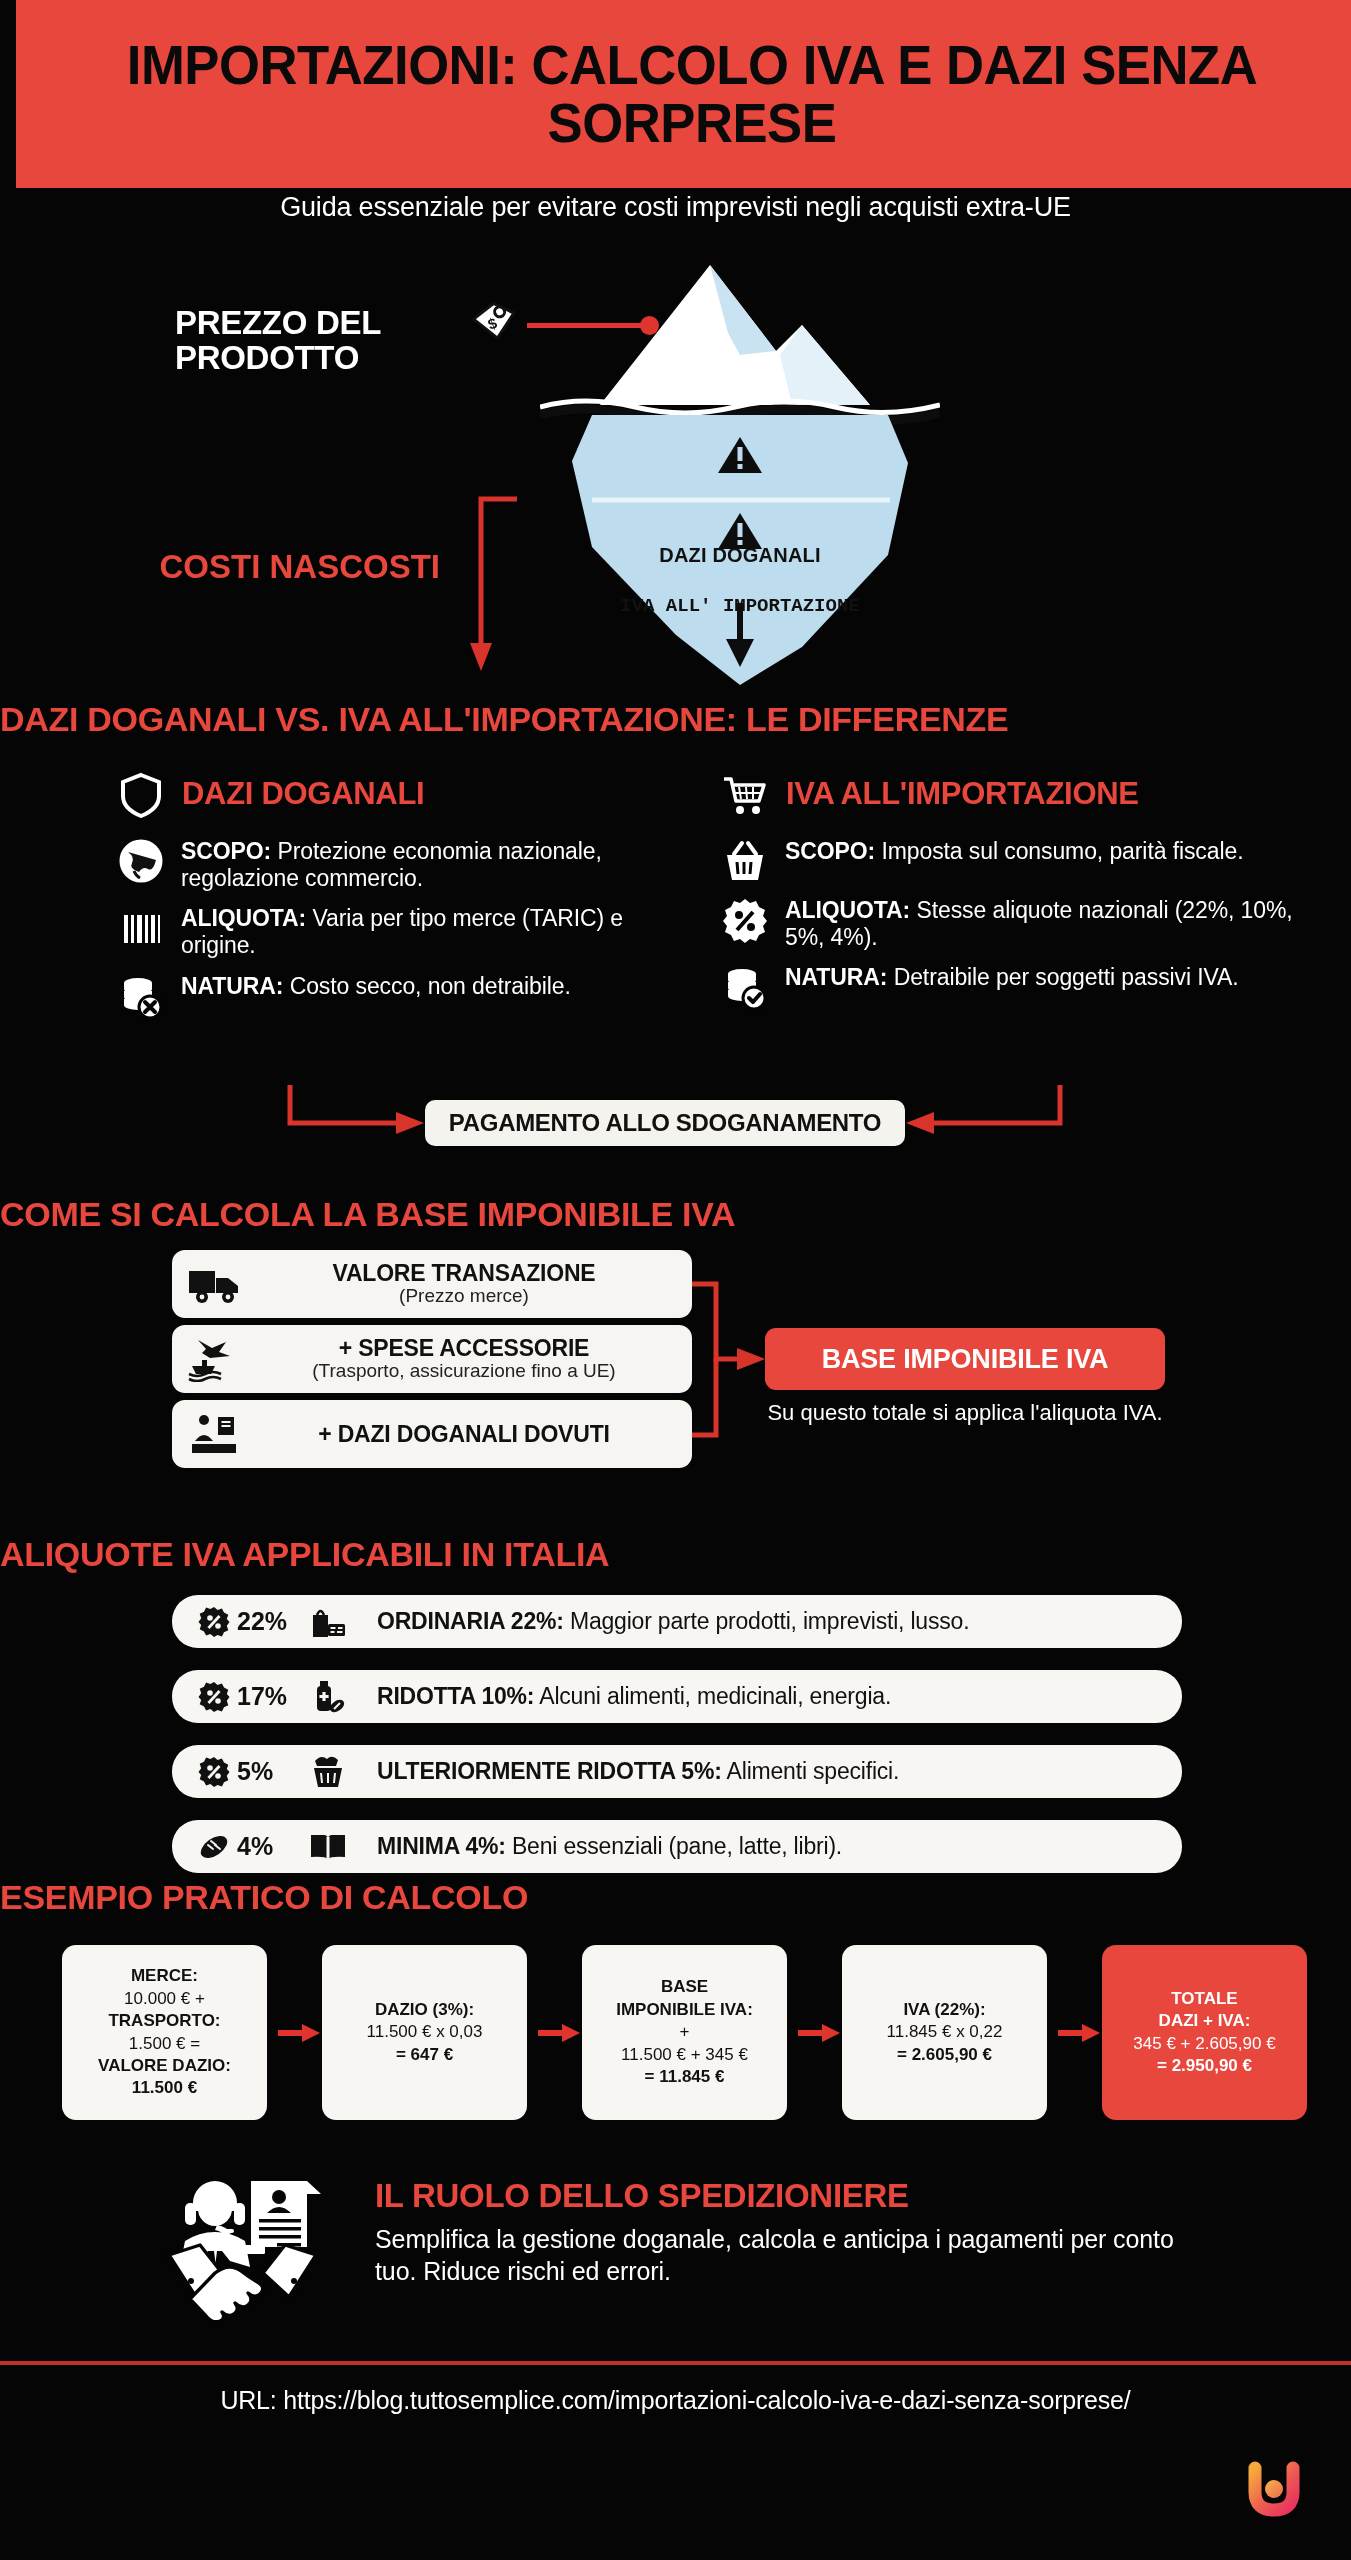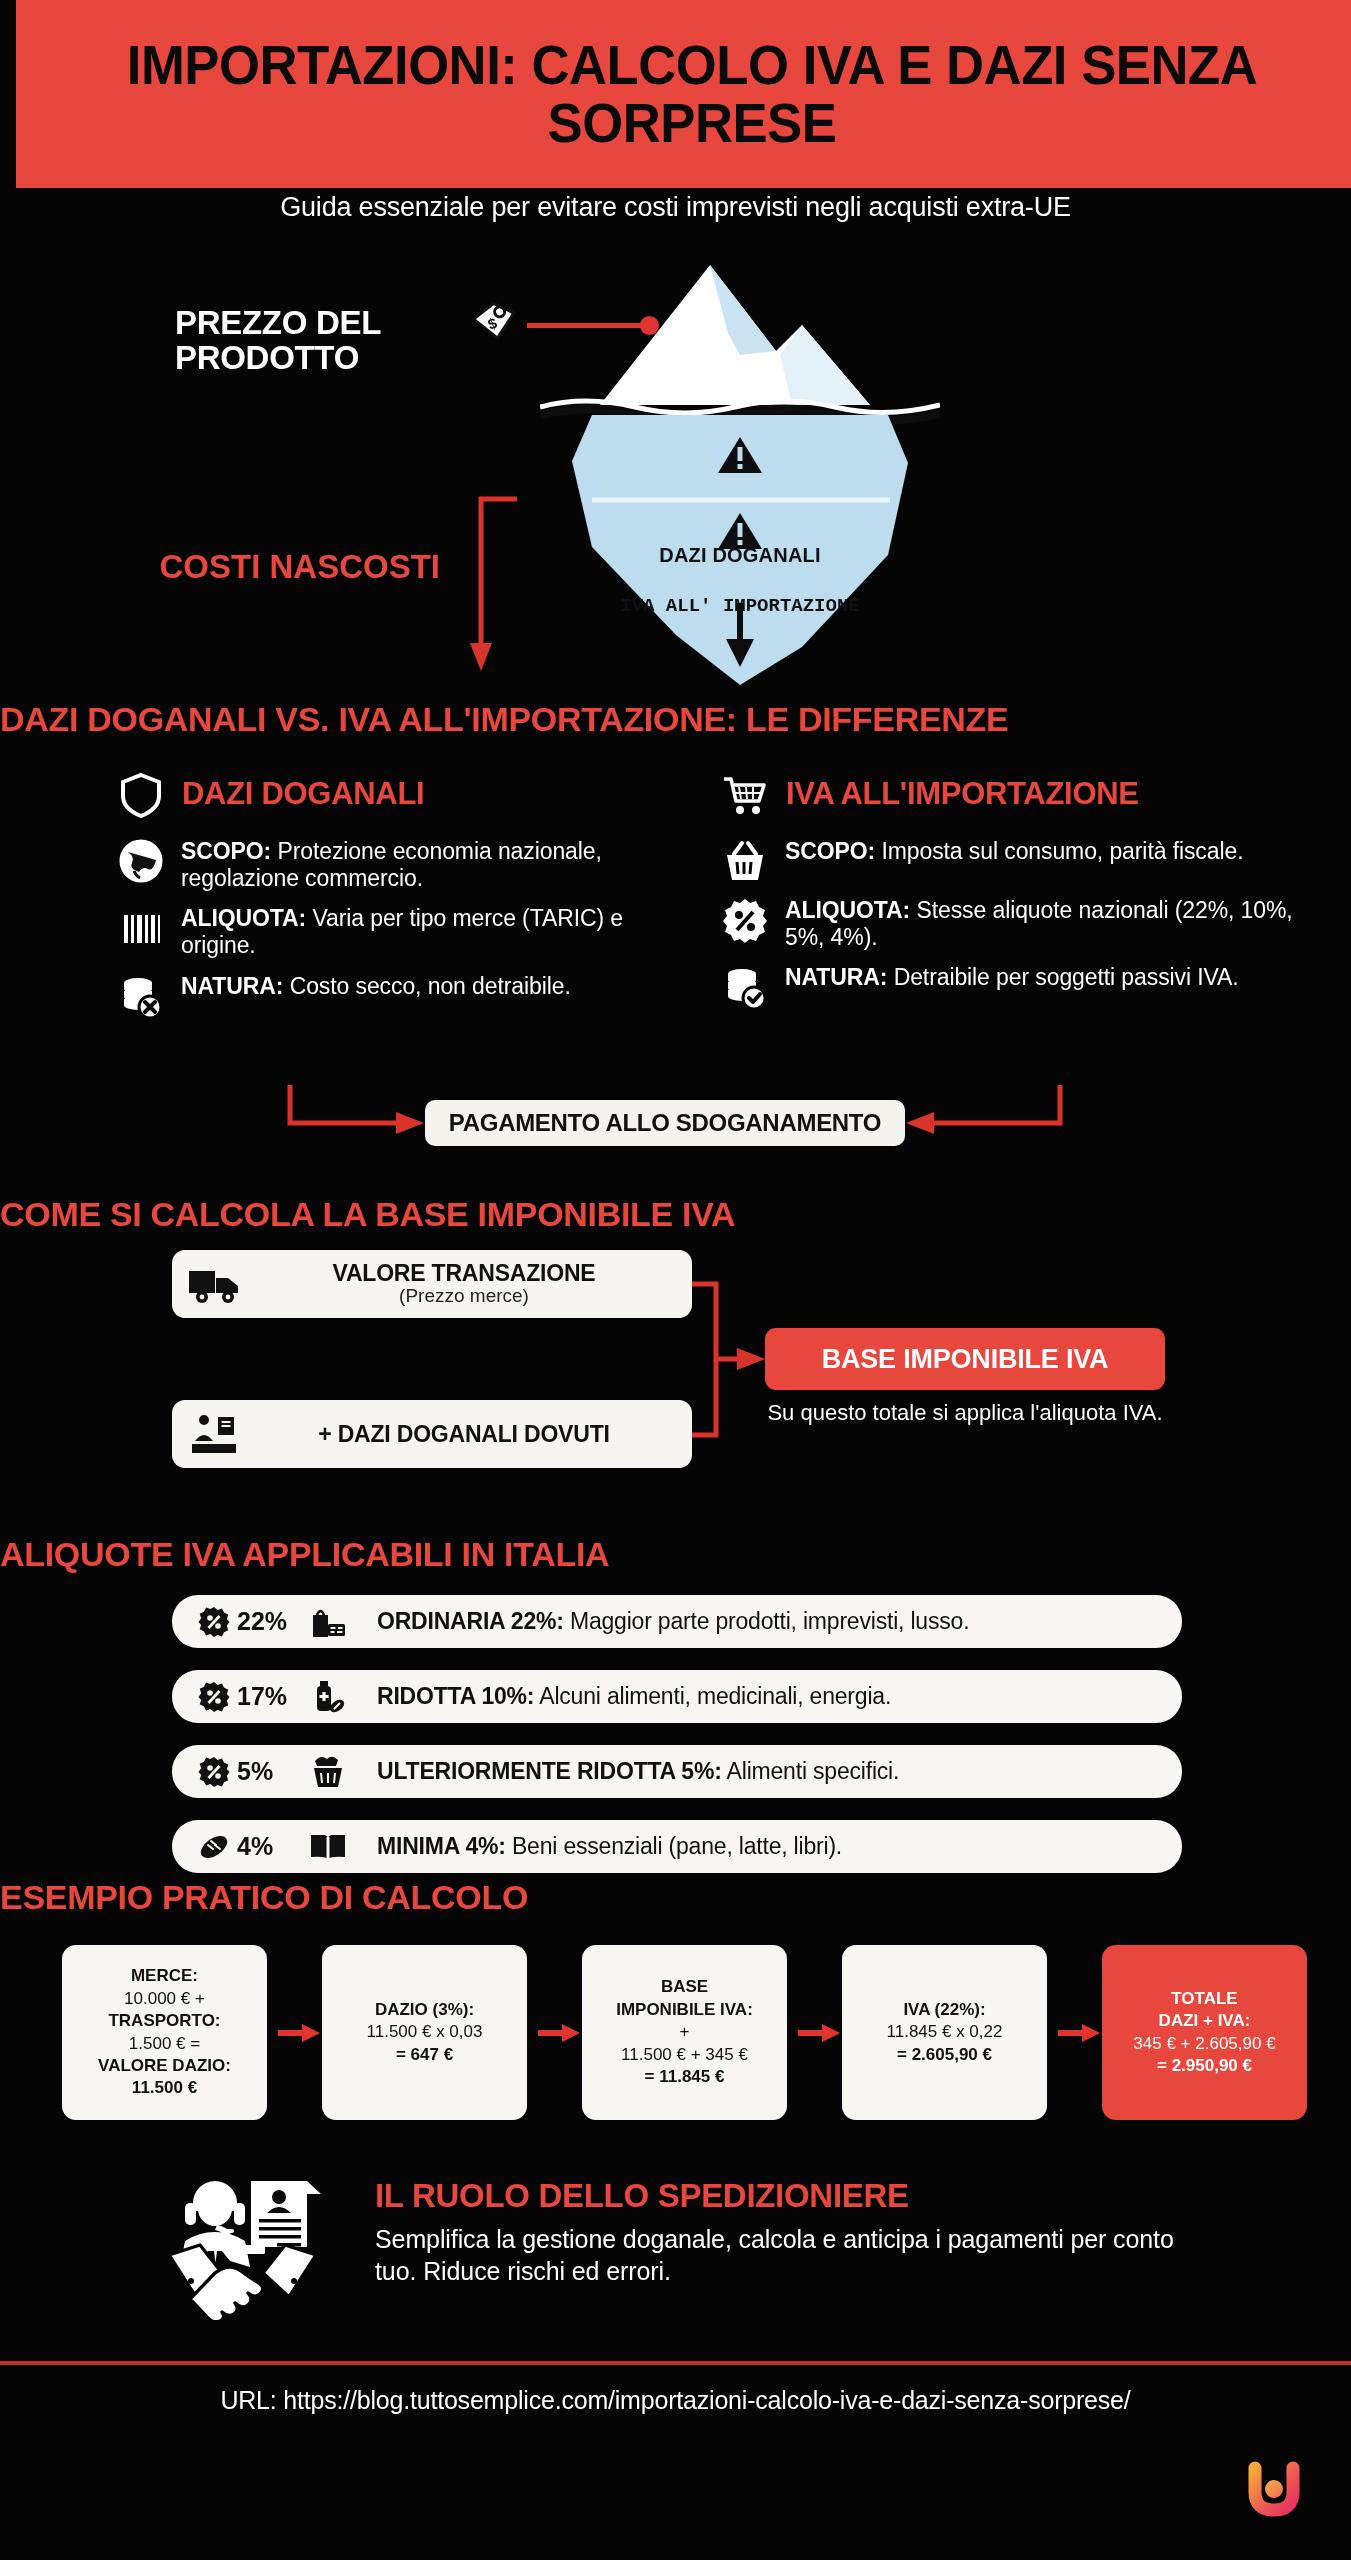--- a/index.html
+++ b/index.html
@@ -458,6 +458,18 @@
       </div>
     </div>
 
+    <div class="bi-box" style="top:75px;">
+      <svg class="bi-ico" viewBox="0 0 58 46">
+        <path d="M12 4 L26 12 L40 6 L33 16 L44 20 L24 22 L16 17 L20 13 Z" fill="#111"></path>
+        <path d="M6 30 h10 v-6 h5 v6 h8 l-4 8 H10 Z" fill="#111"></path>
+        <path d="M3 38 q8 4 16 0 t16 0" stroke="#111" stroke-width="2.6" fill="none"></path>
+        <path d="M3 43 q8 4 16 0 t16 0" stroke="#111" stroke-width="2.6" fill="none"></path>
+      </svg>
+      <div class="bi-tx">
+        <div class="bi-t1">+ SPESE ACCESSORIE</div>
+        <div class="bi-t2">(Trasporto, assicurazione fino a UE)</div>
+      </div>
+    </div>
 
     <div class="bi-box" style="top:150px;">
       <svg class="bi-ico" viewBox="0 0 58 46">

